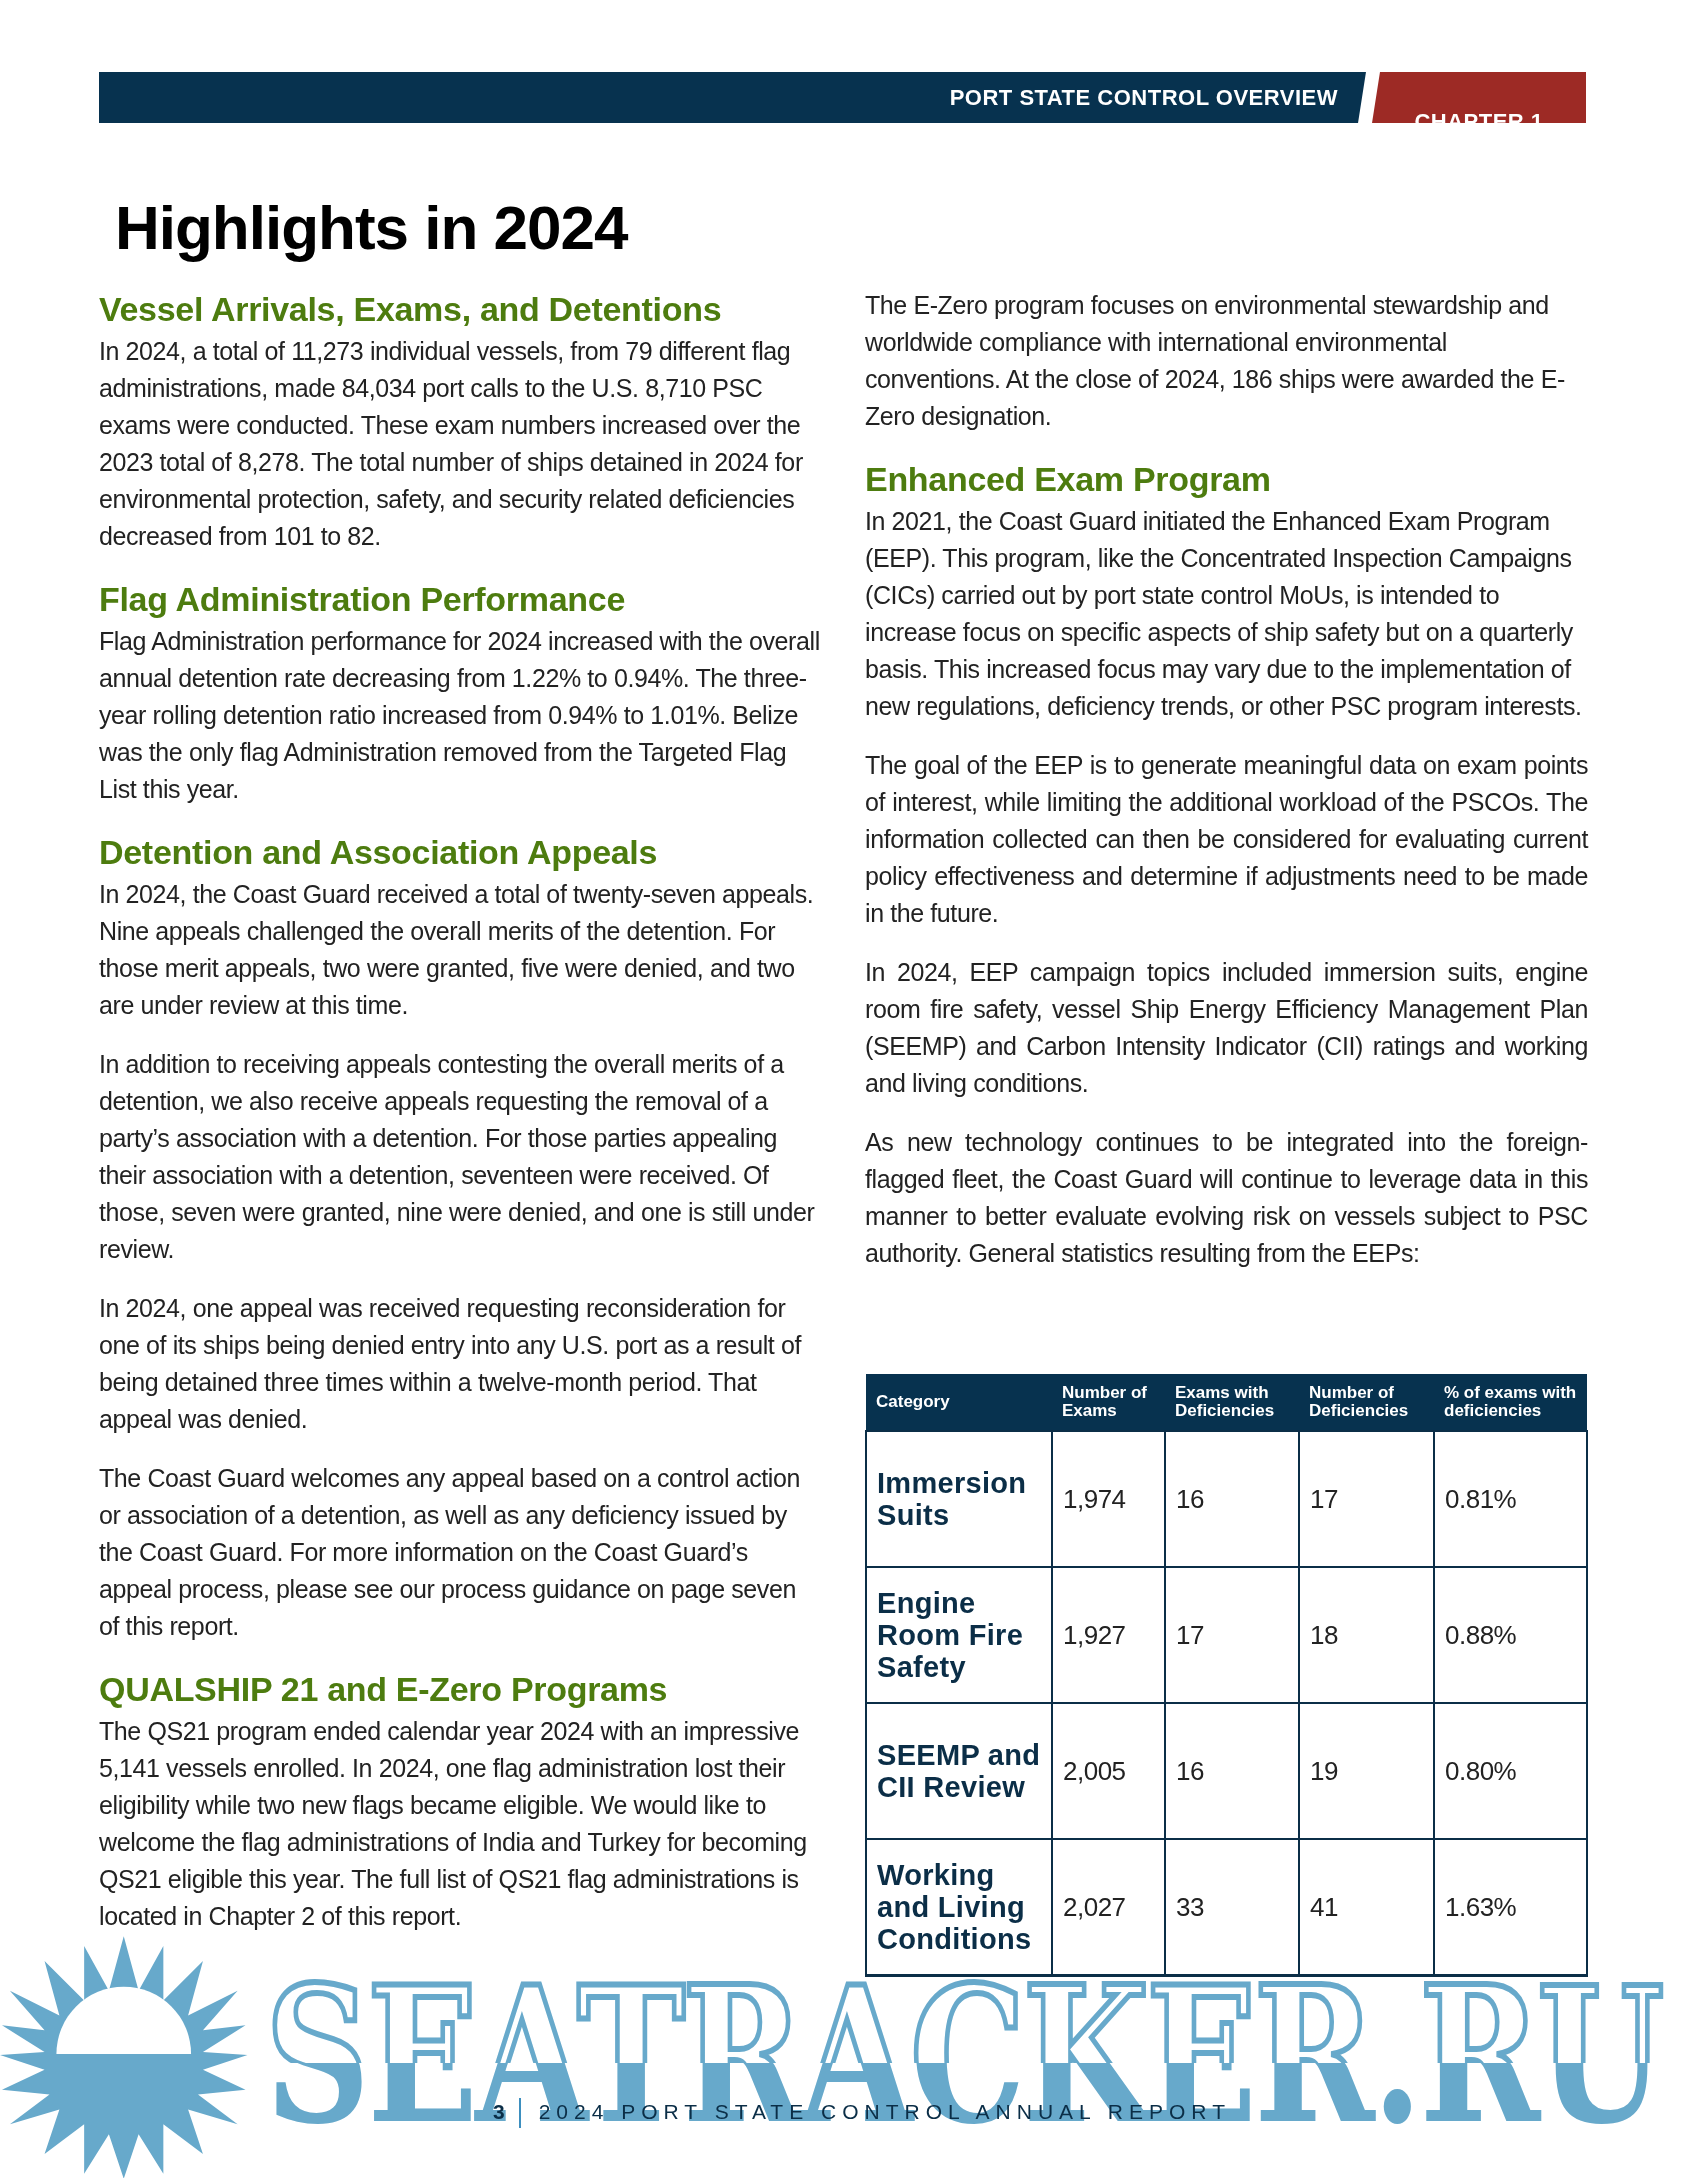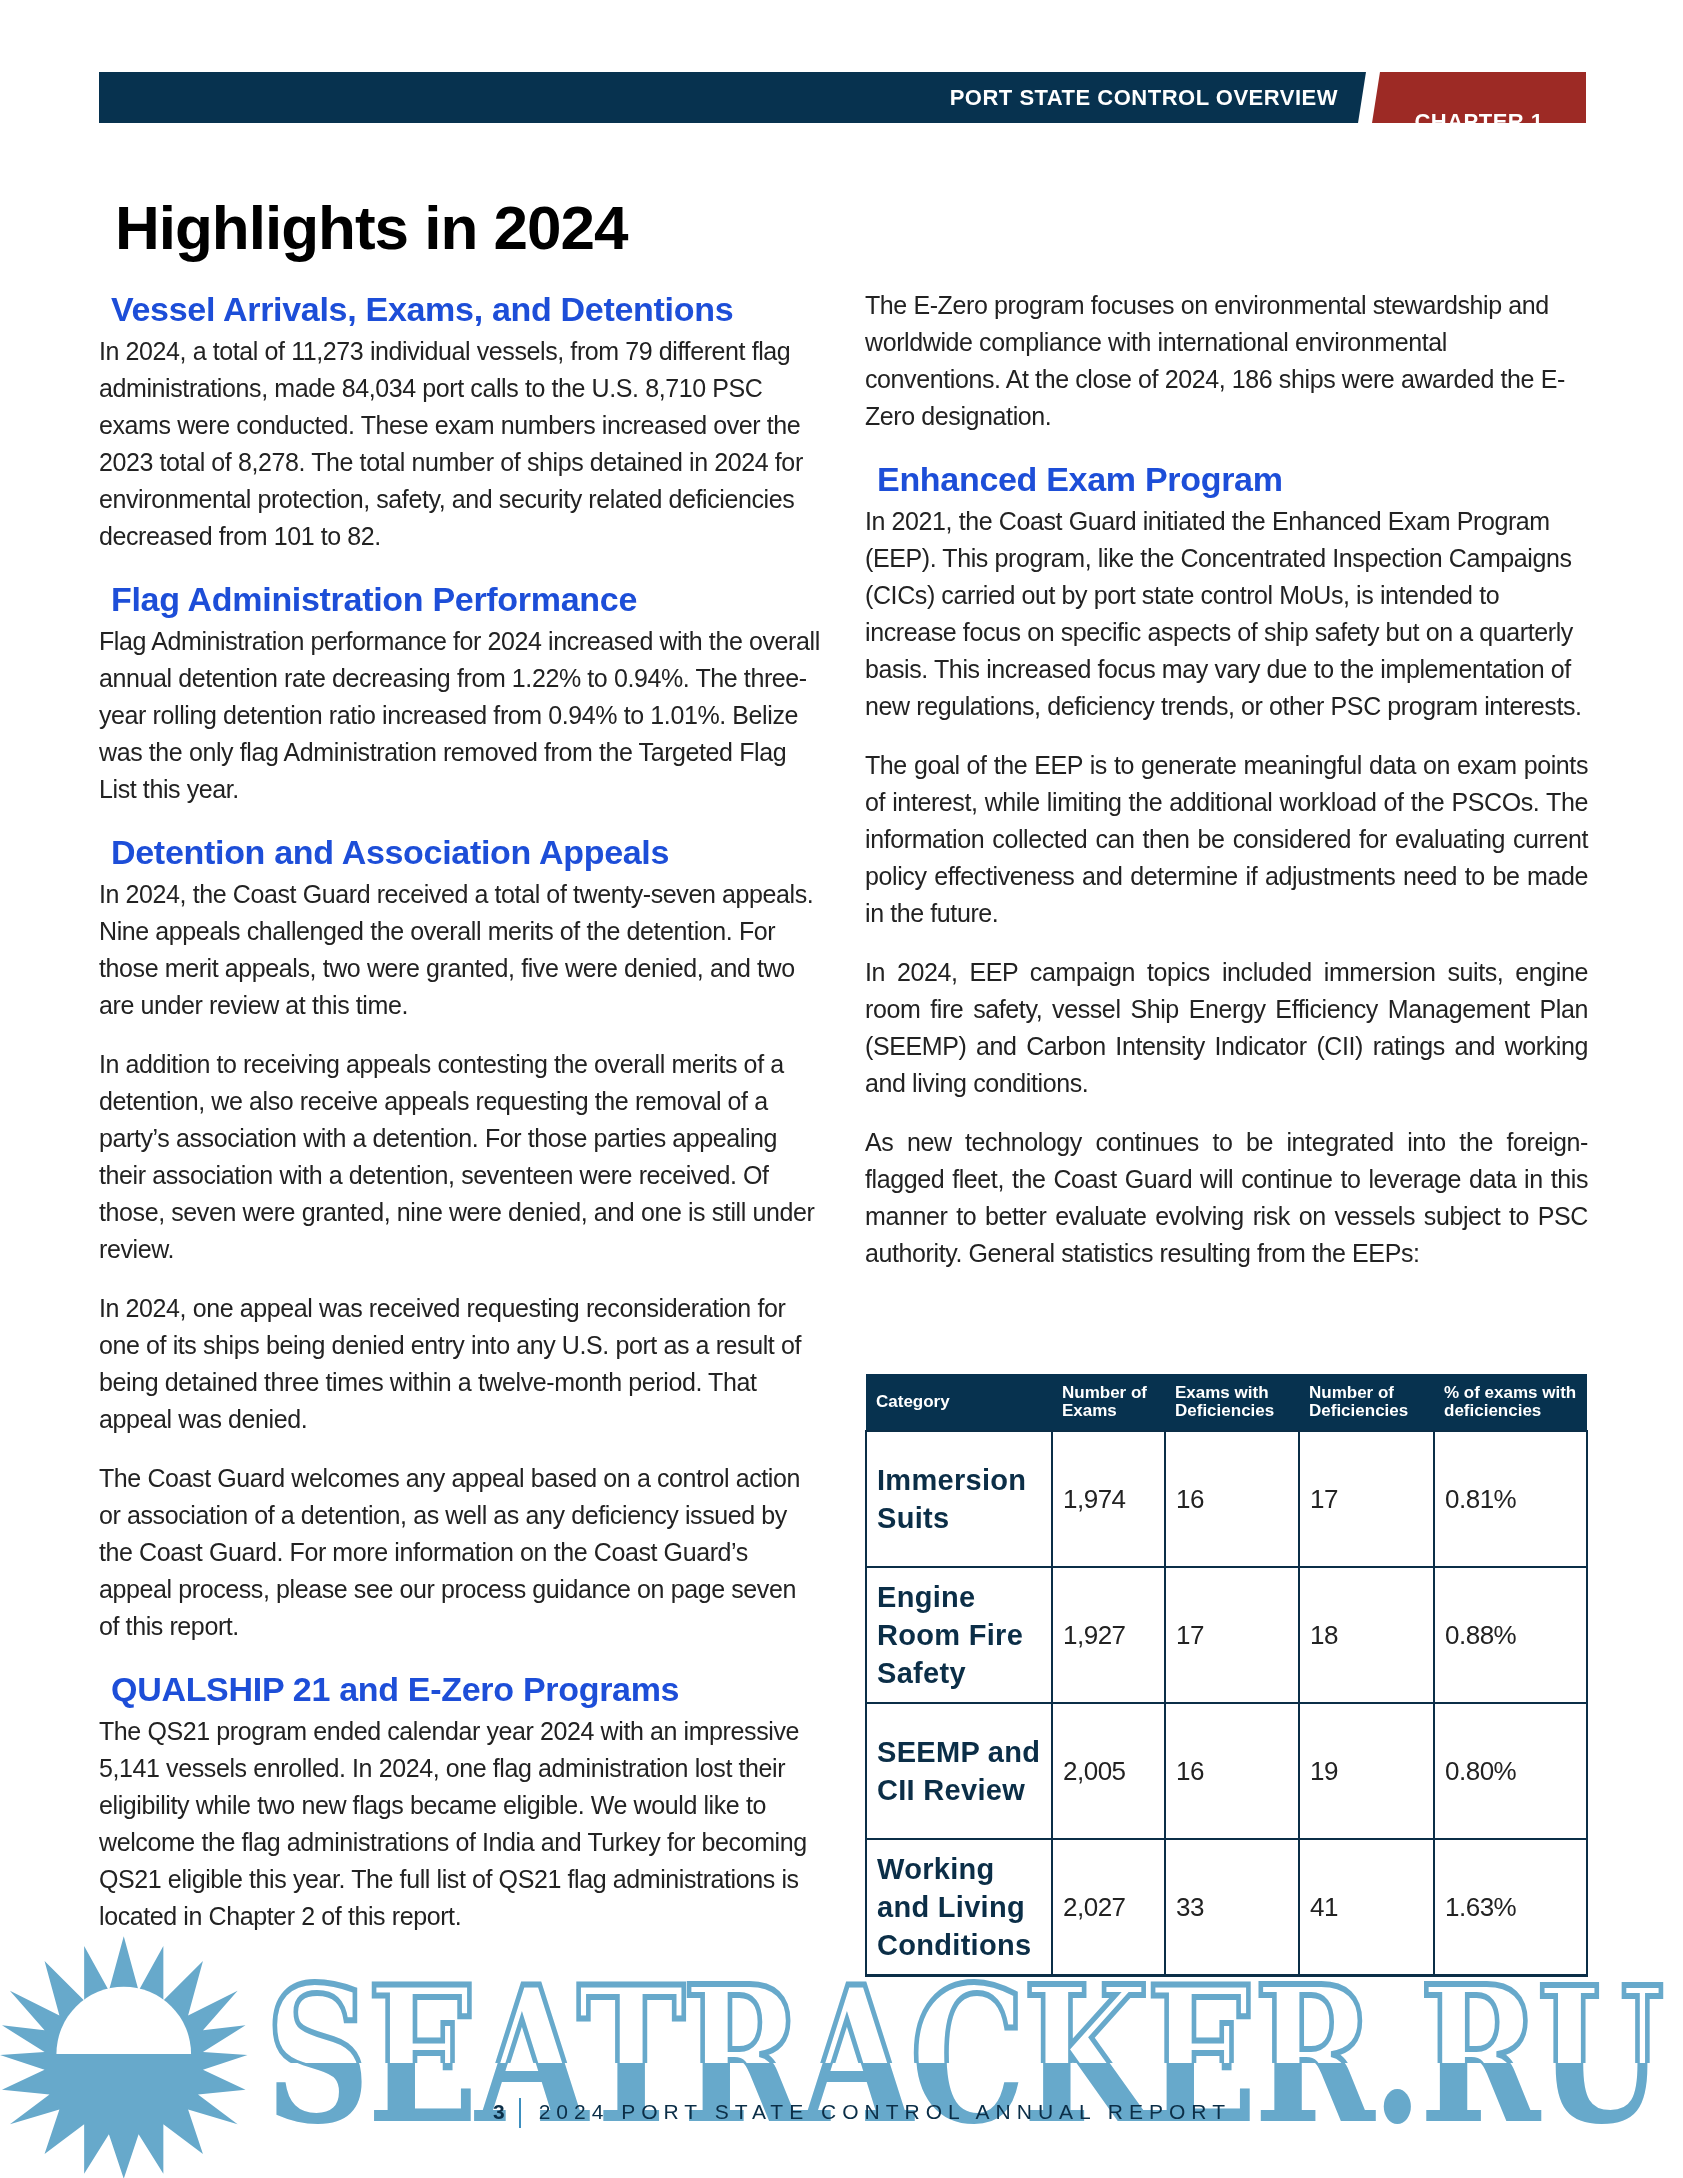--- a/index.html
+++ b/index.html
@@ -38,7 +38,7 @@
   .col-left { left:99px; top:287px; }
   .col-right { left:865px; top:287px; }
   h2.sec {
-    margin:0 0 2px 12px; font-size:34px; font-weight:bold; color:#1d4ed8;
+    margin:0 0 2px 0; font-size:34px; font-weight:bold; color:#4d7c0f;
     line-height:44px; letter-spacing:-0.3px;
   }
   p.body {

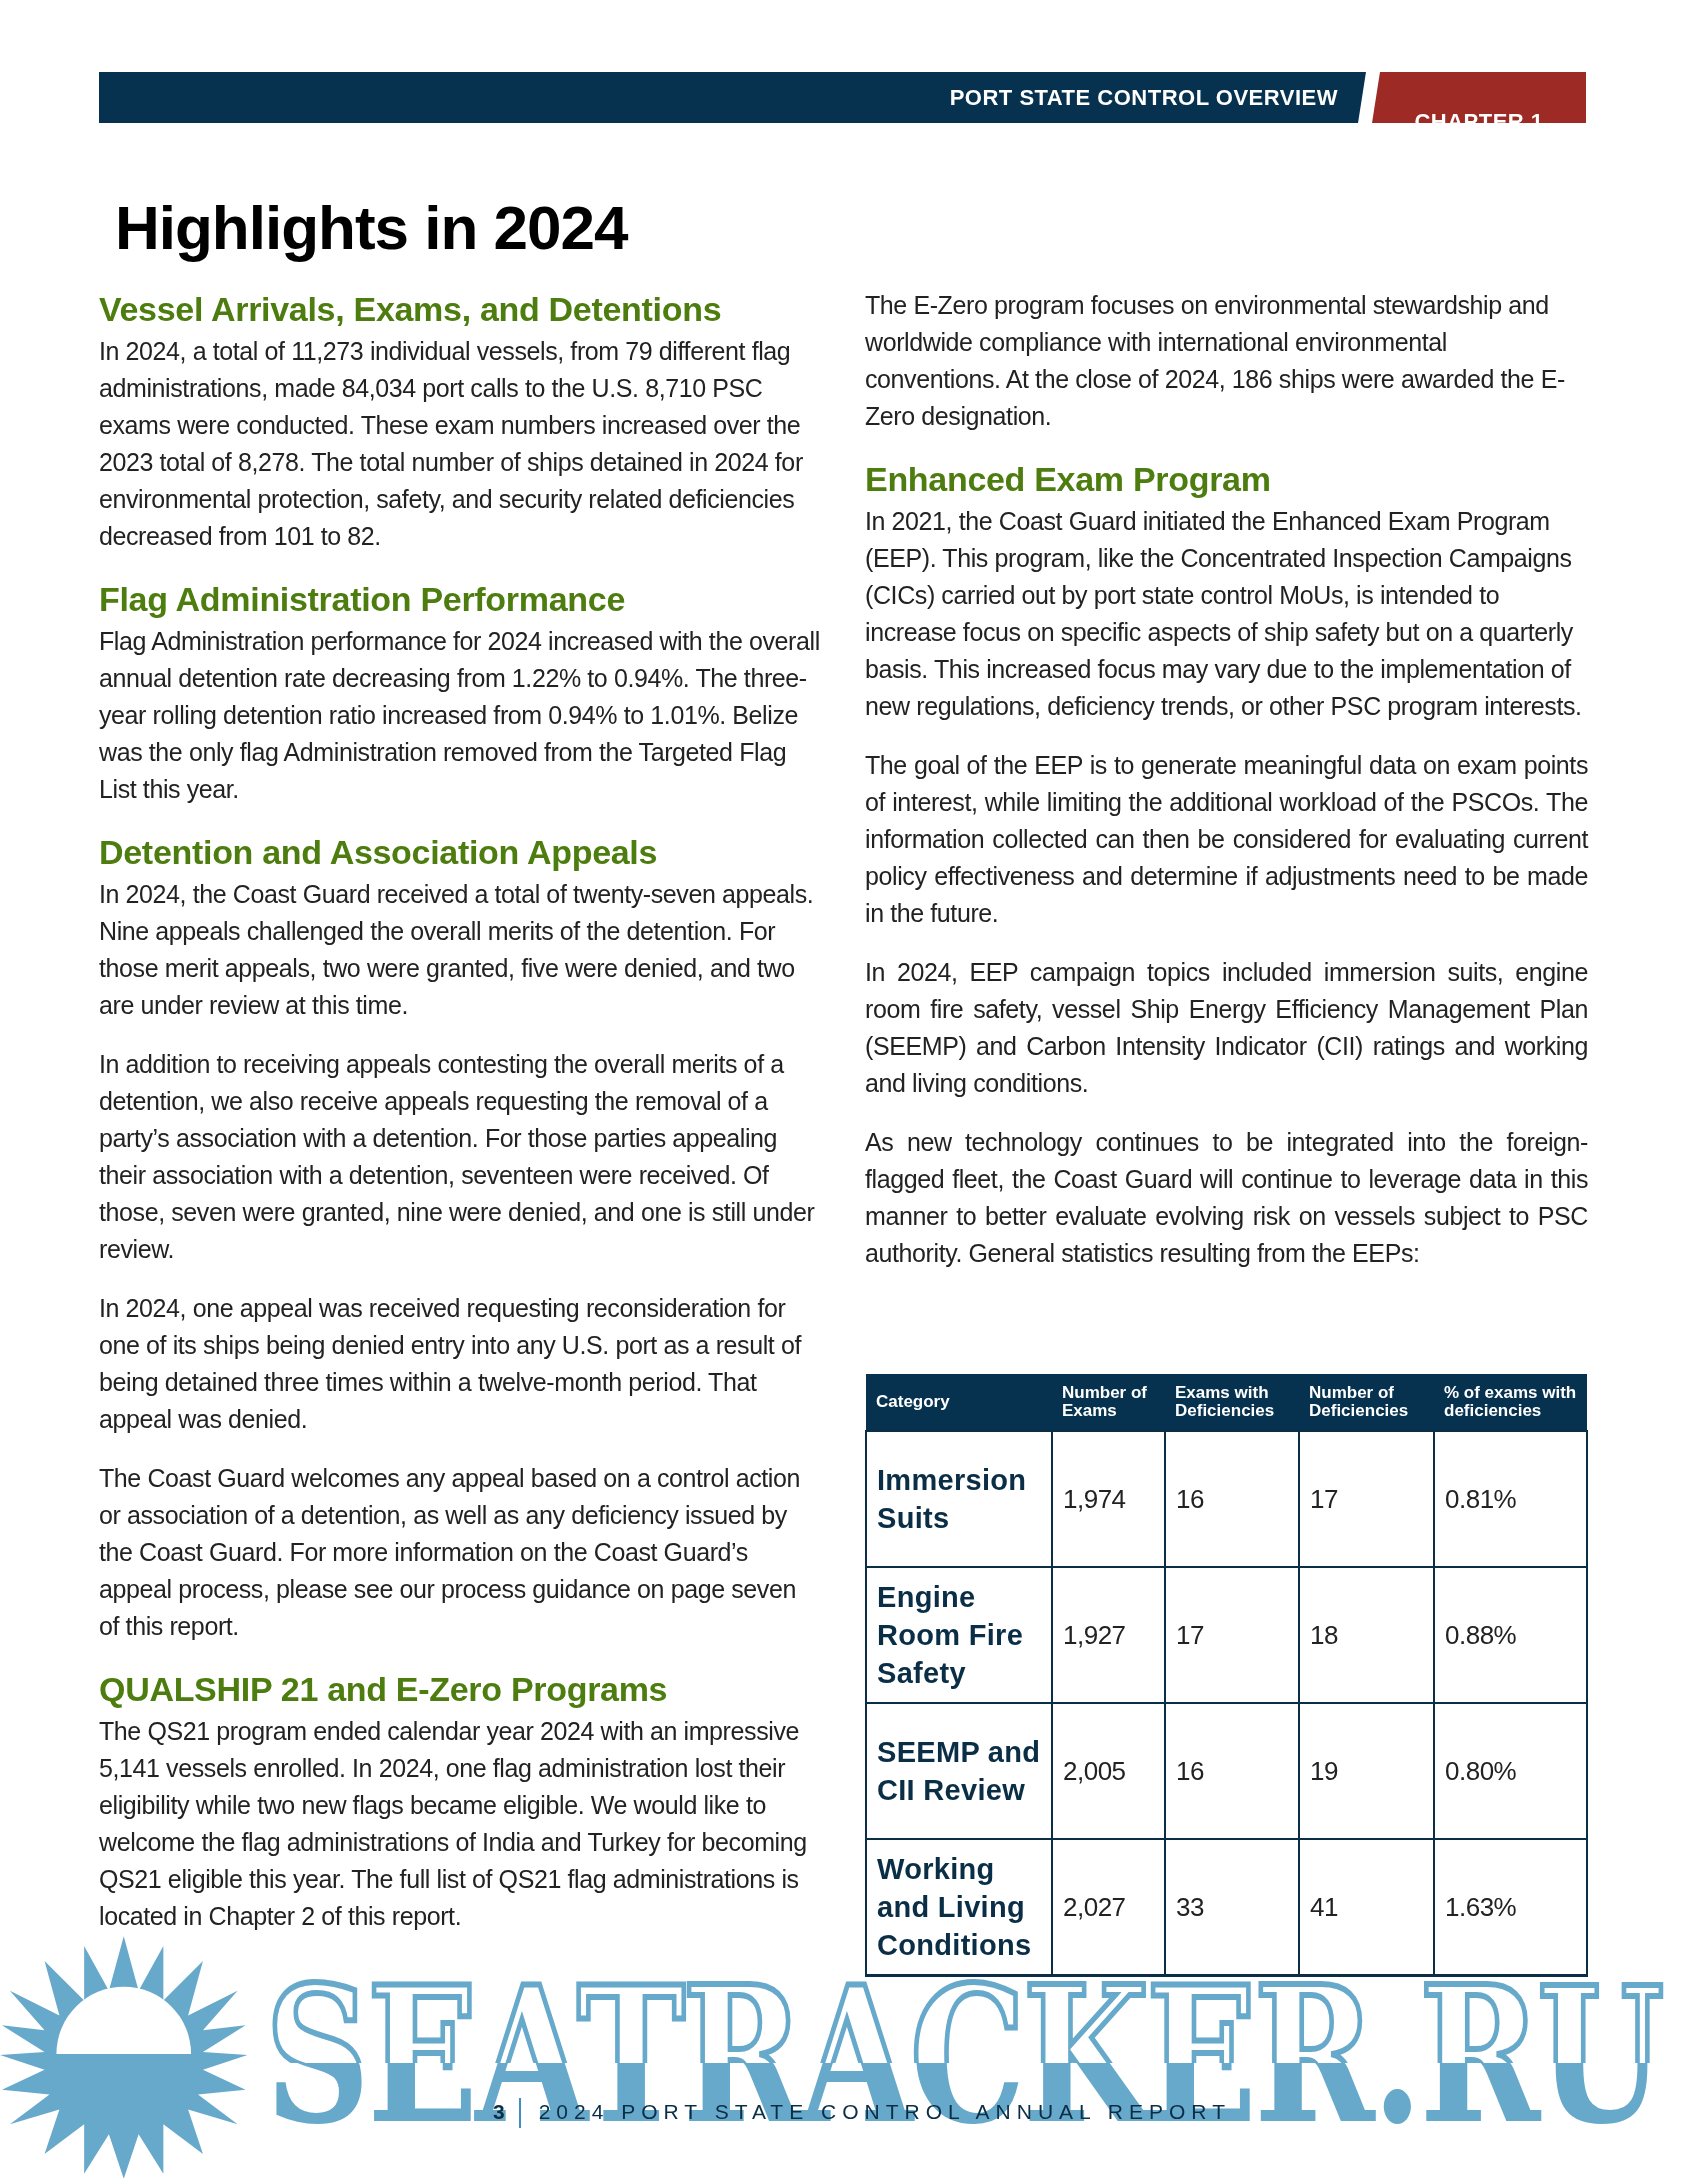--- a/index.html
+++ b/index.html
@@ -60,7 +60,7 @@
     font-size:26px; color:#222; vertical-align:middle; letter-spacing:-0.5px;
   }
   table.eep td.cat {
-    font-weight:bold; color:#0b2e47; font-size:29px; line-height:38px; letter-spacing:0.3px;
+    font-weight:bold; color:#0b2e47; font-size:29px; line-height:32px; letter-spacing:0.3px;
   }
   table.eep tr:last-child td { border-bottom:3px solid #0b2e47; }
   .footer {

